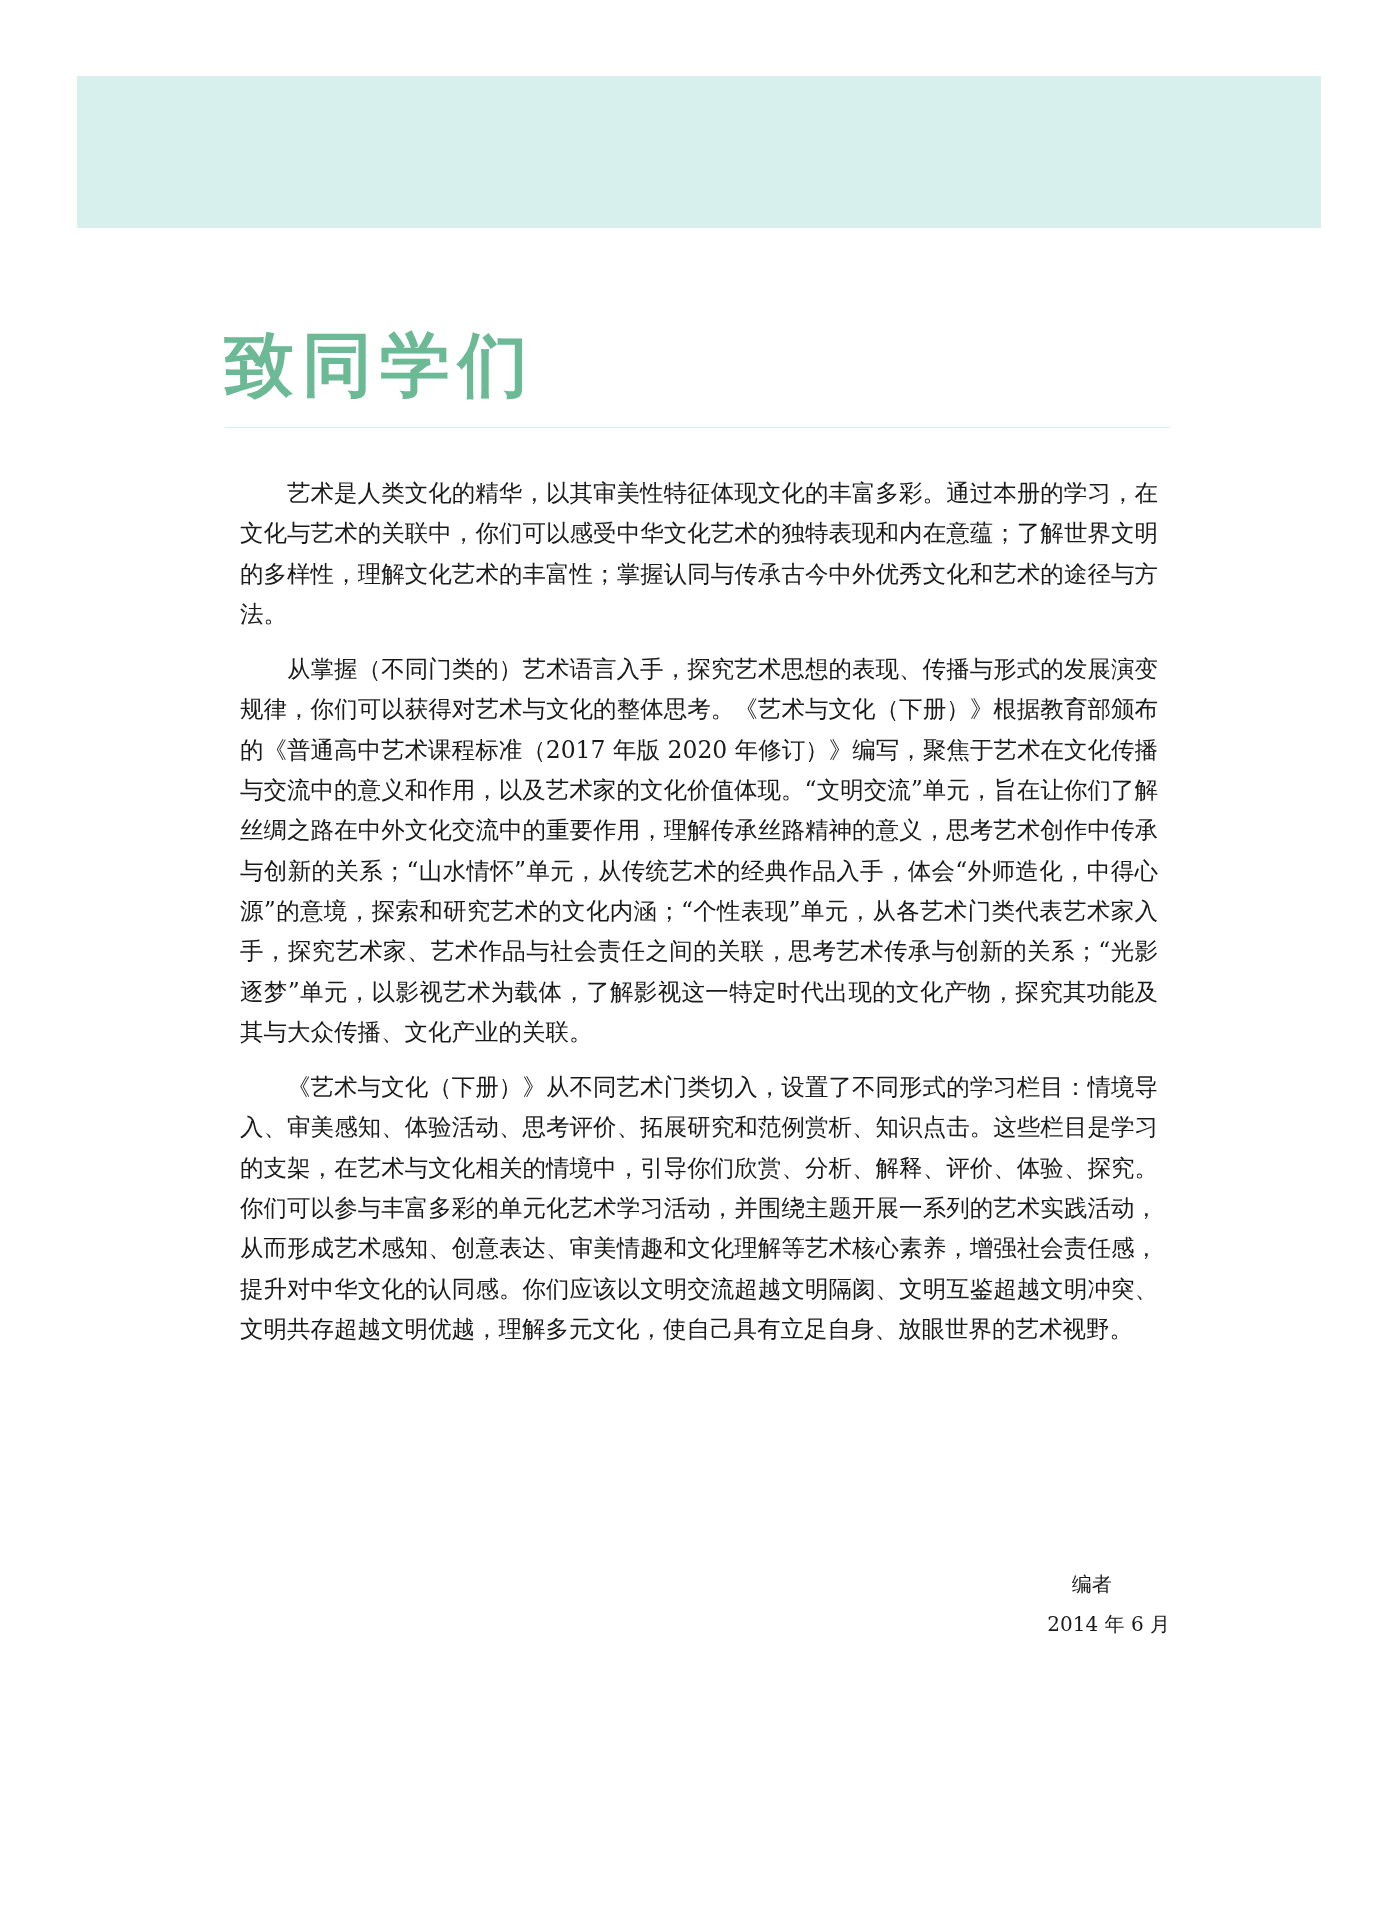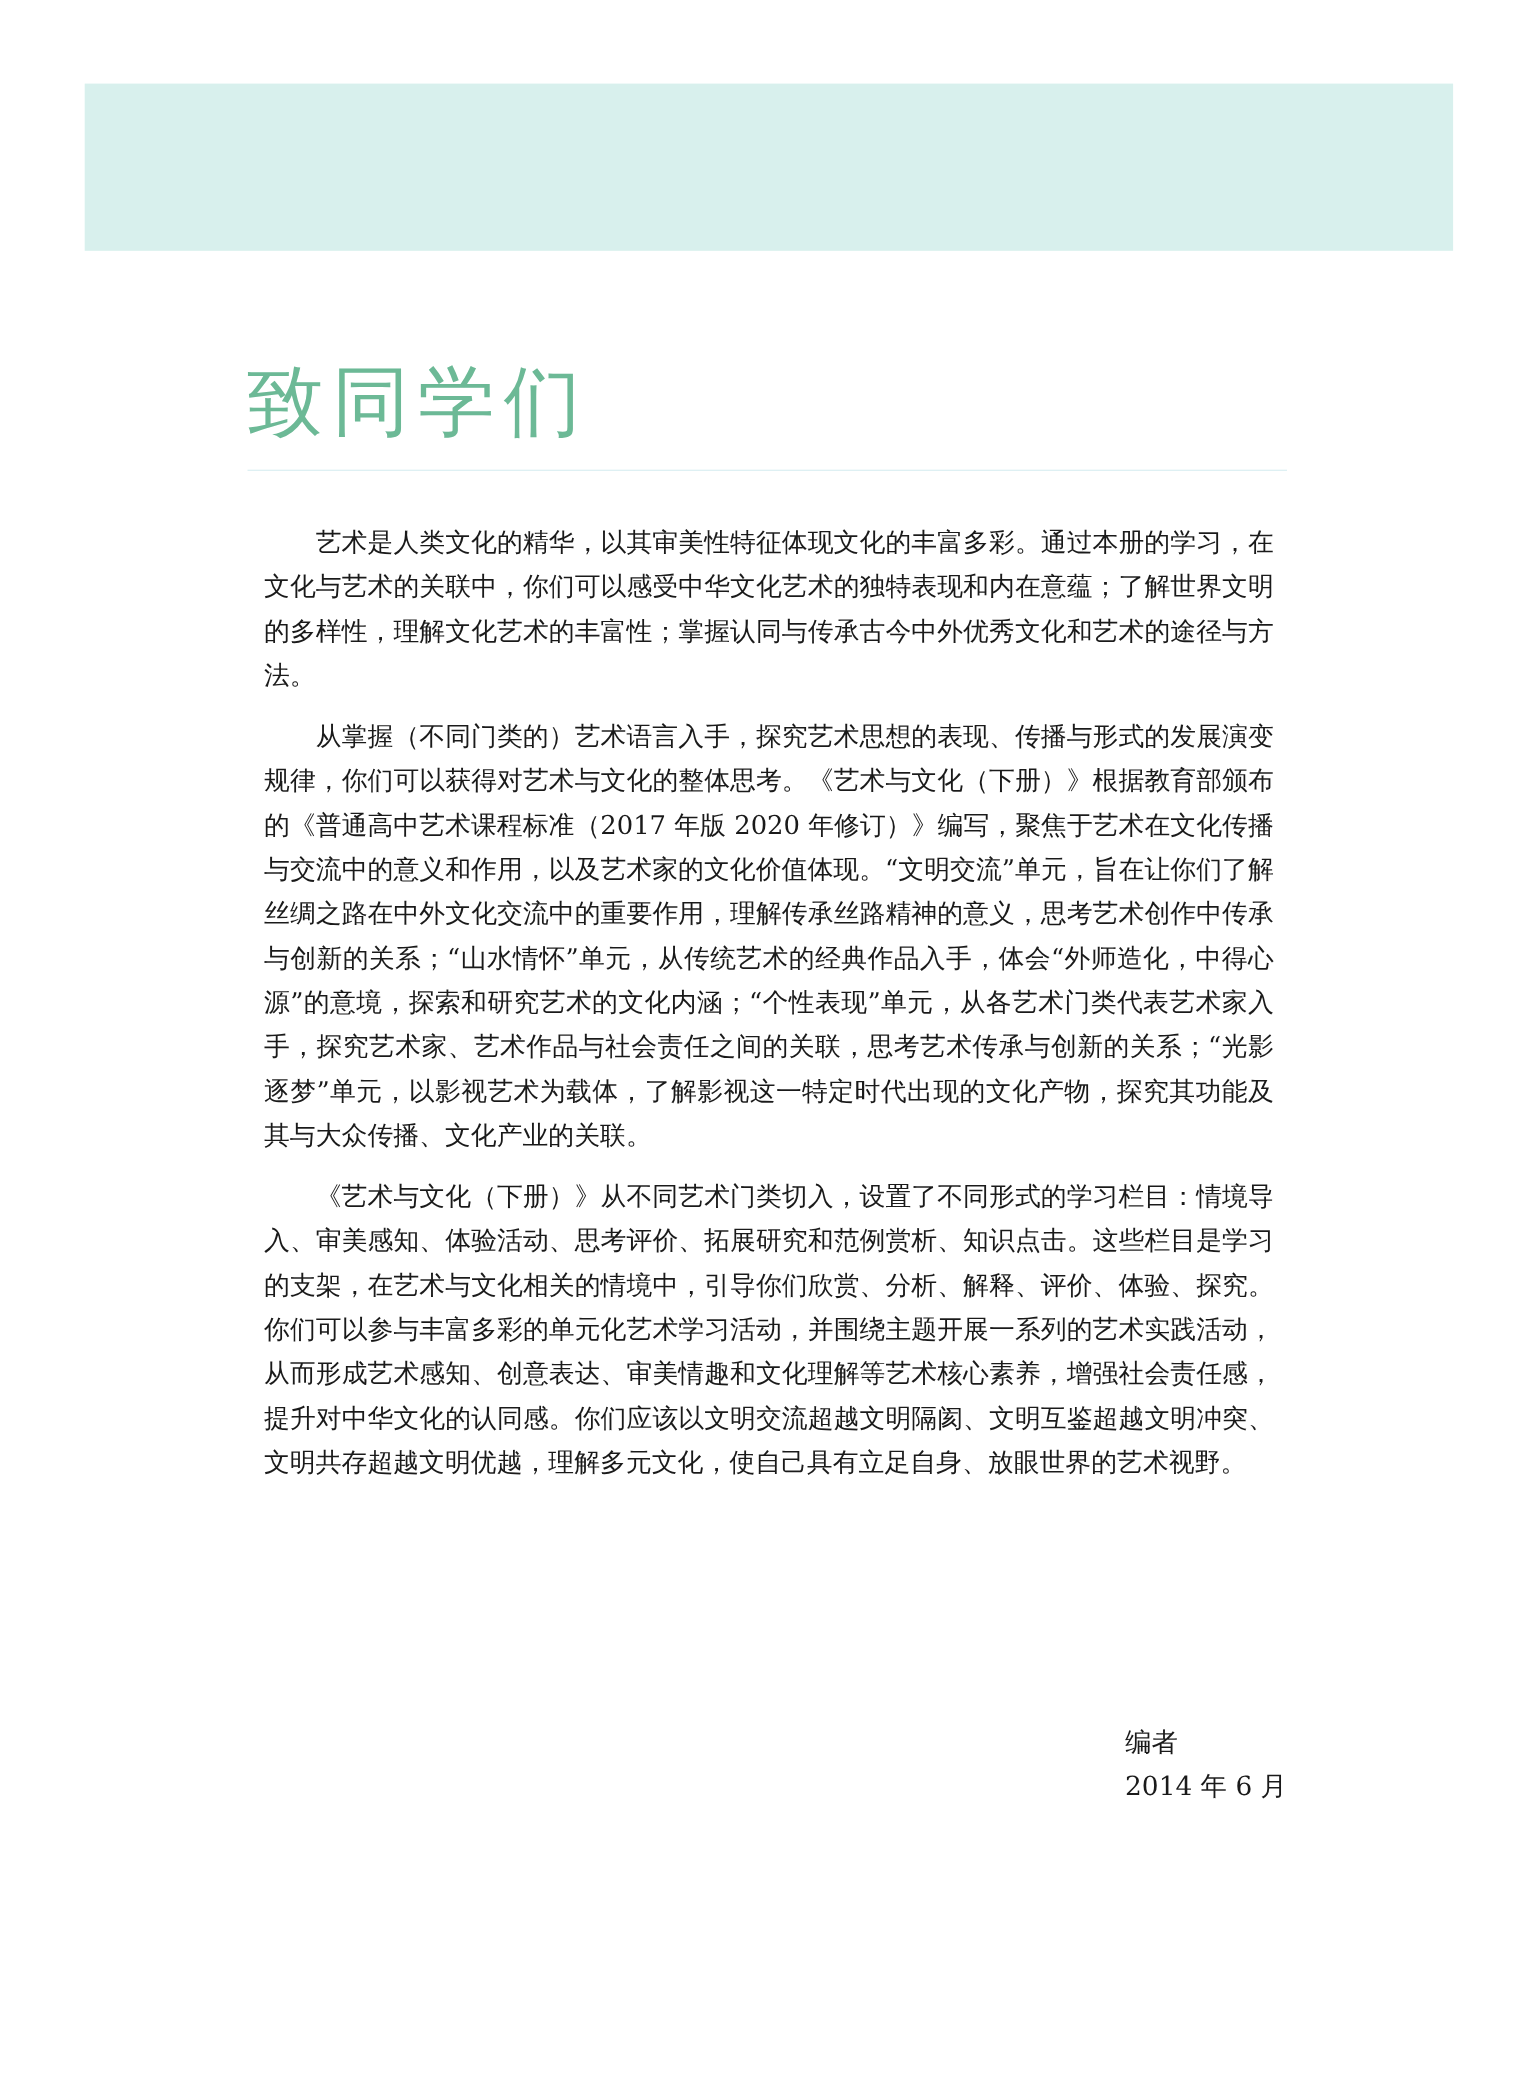--- a/index.html
+++ b/index.html
@@ -23,7 +23,7 @@
 
 <div class="header-band"></div>
 
-<h1 class="title" style="margin:0;font-weight:normal;">致同学们</h1>
+<h1 class="title" style="margin:0;font-weight:bold;">致同学们</h1>
 
 <div class="divider"></div>
 

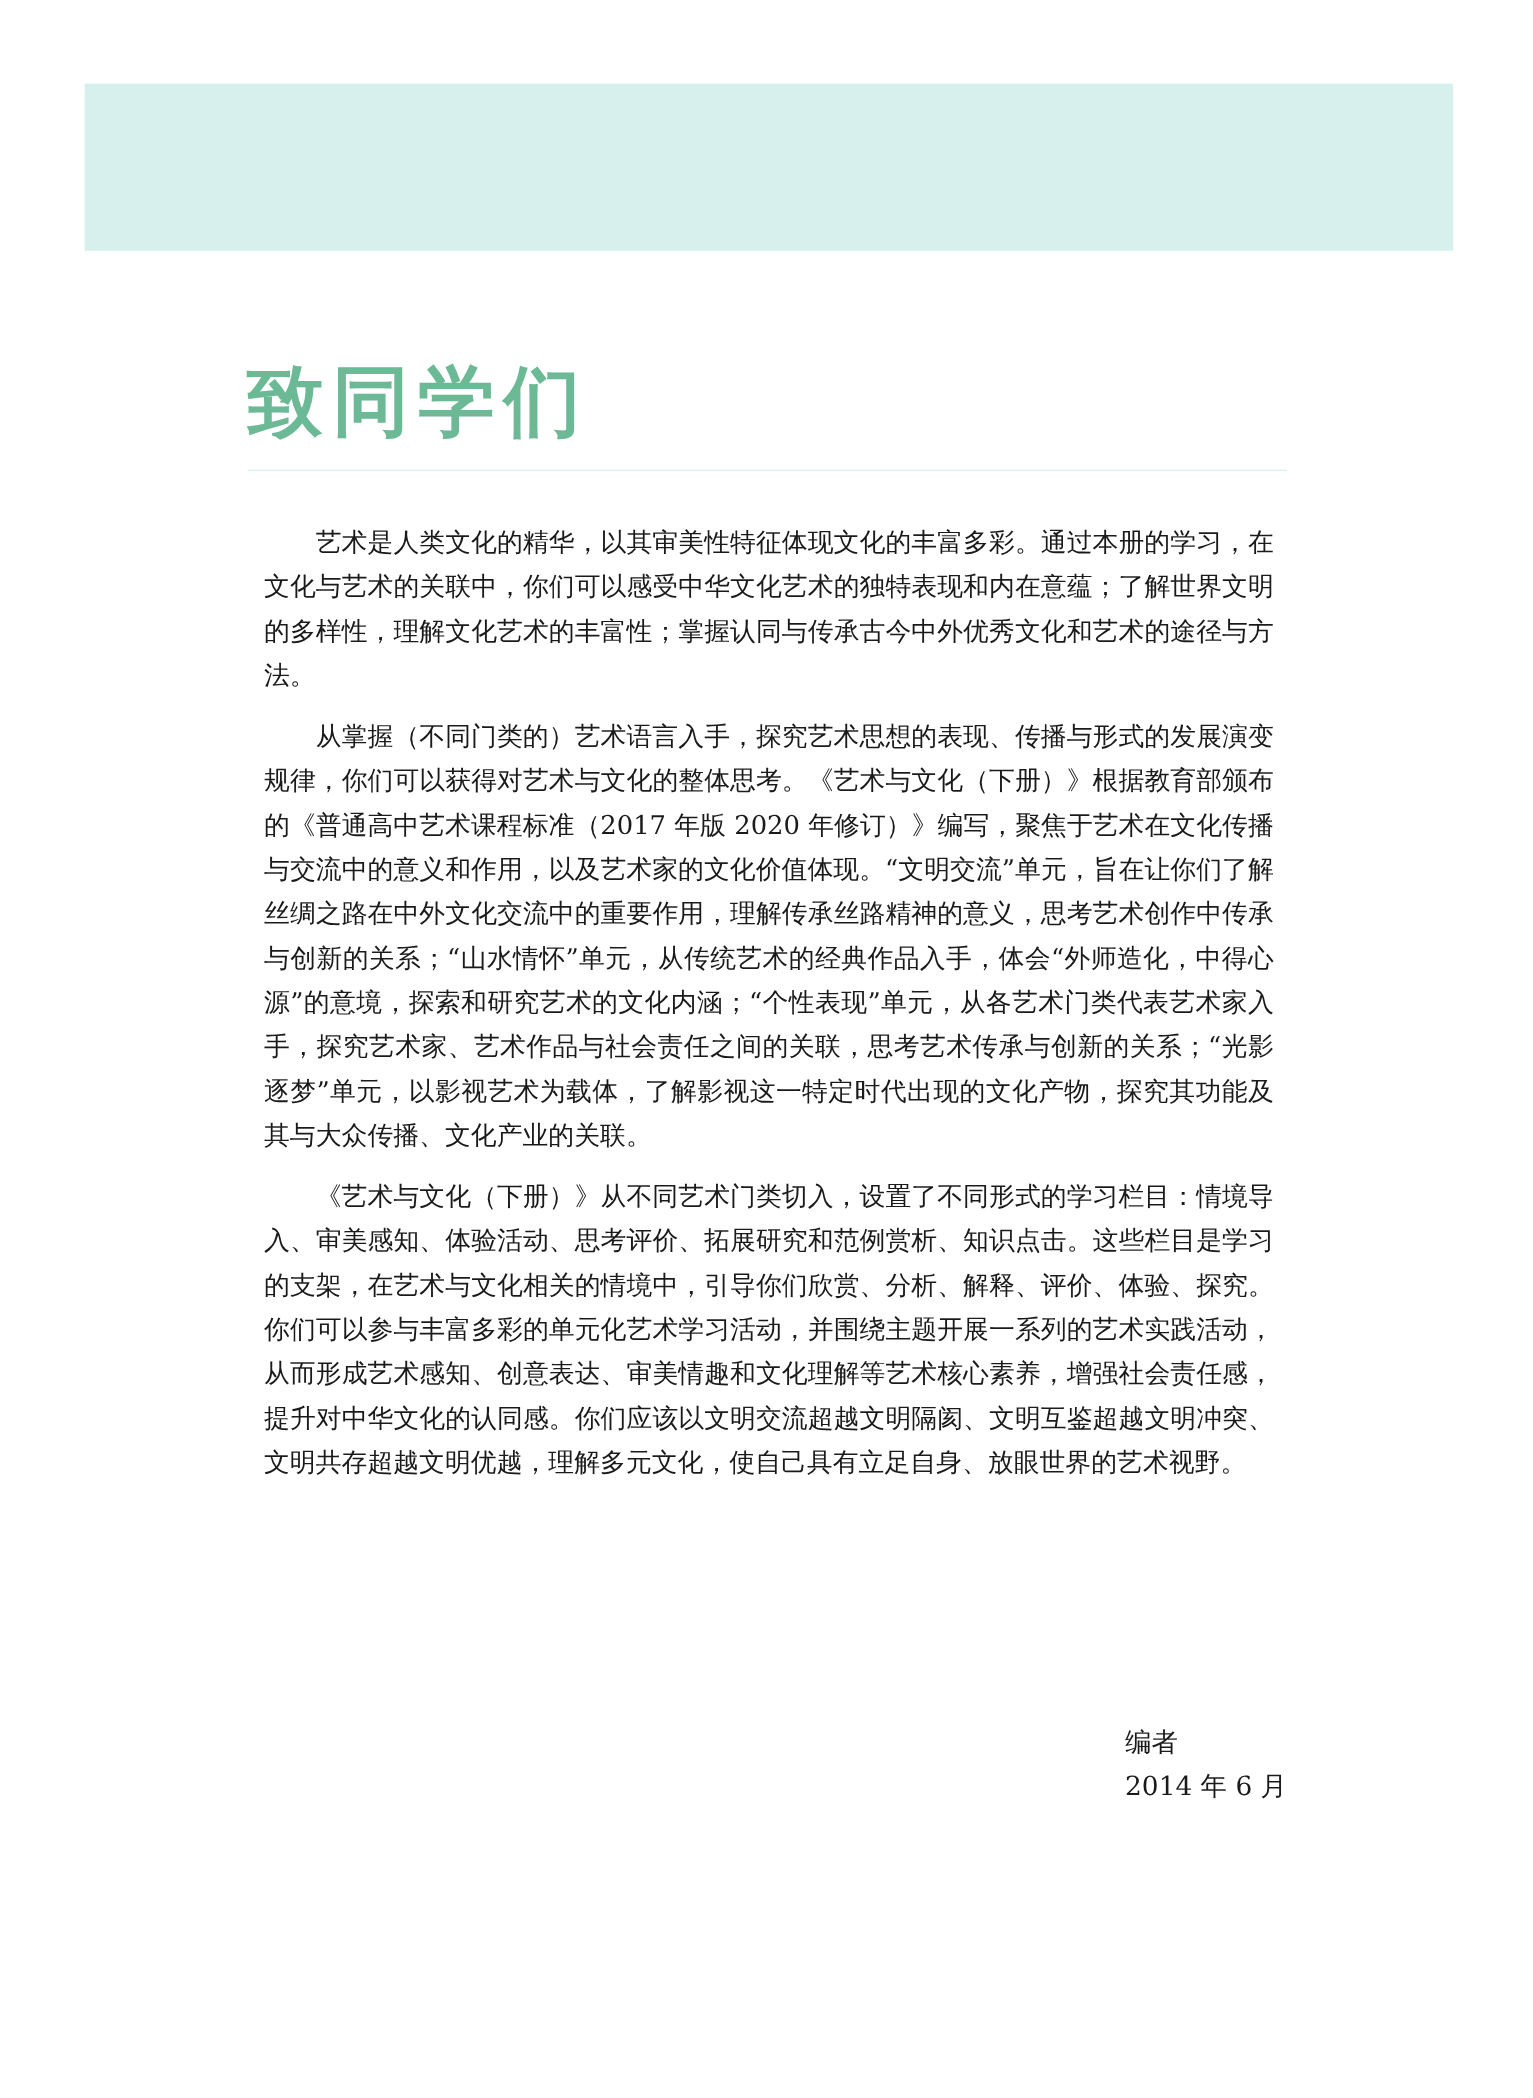--- a/index.html
+++ b/index.html
@@ -14,8 +14,8 @@
   .body-text { position: absolute; left: 225px; top: 458px; width: 948px;
                font-size: 23.5px; line-height: 40.3px; text-align: justify; }
   .body-text p { margin: 15px; text-indent: 2em; }
-  .signature { position: absolute; right: 224px; top: 1564px; text-align: left;
-               font-size: 24px; line-height: 40px; }
+  .signature { position: absolute; right: 224px; top: 1564px; text-align: center;
+               font-size: 20px; line-height: 40px; }
   .sig-name { padding-right: 34px; }
 </style>
 </head>

